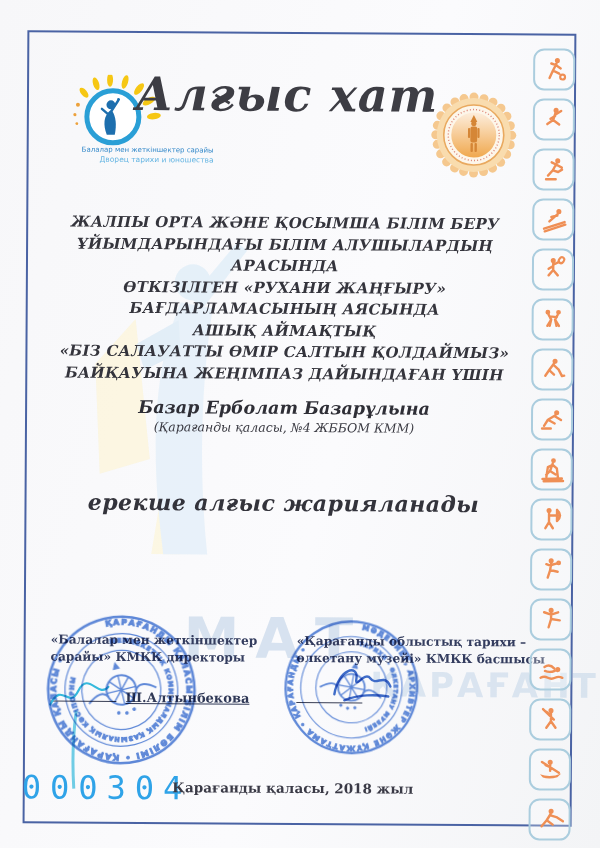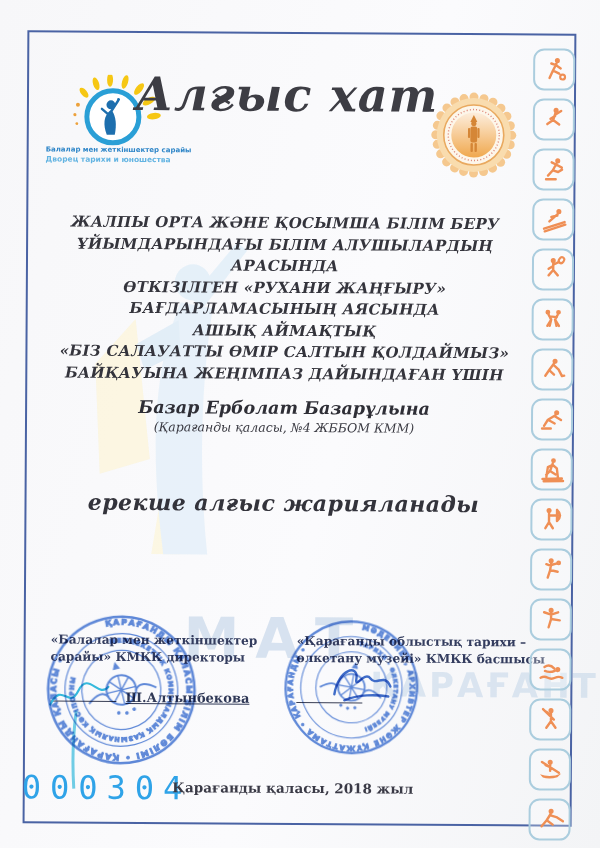--- a/index.html
+++ b/index.html
@@ -16,8 +16,8 @@
   .ghost2{left:372px;top:664px;font-size:34px;color:rgba(152,184,220,.30);letter-spacing:3px;}
   
   .logo-art{position:absolute;left:48px;top:76px;z-index:3;}
-  .logo-text{position:absolute;left:44px;top:146px;width:160px;text-align:left;z-index:3;
-             font-family:"DejaVu Sans",sans-serif;font-weight:bold;line-height:10px;}
+  .logo-text{position:absolute;left:52px;top:146px;width:160px;text-align:right;z-index:3;
+             font-family:"DejaVu Sans",sans-serif;font-weight:normal;line-height:10px;}
   .logo-l1{font-size:7px;color:#2f86c8;}
   .logo-l2{font-size:7.5px;color:#63b4e2;}
   .title{position:absolute;left:110px;top:68px;width:350px;text-align:center;z-index:3;

